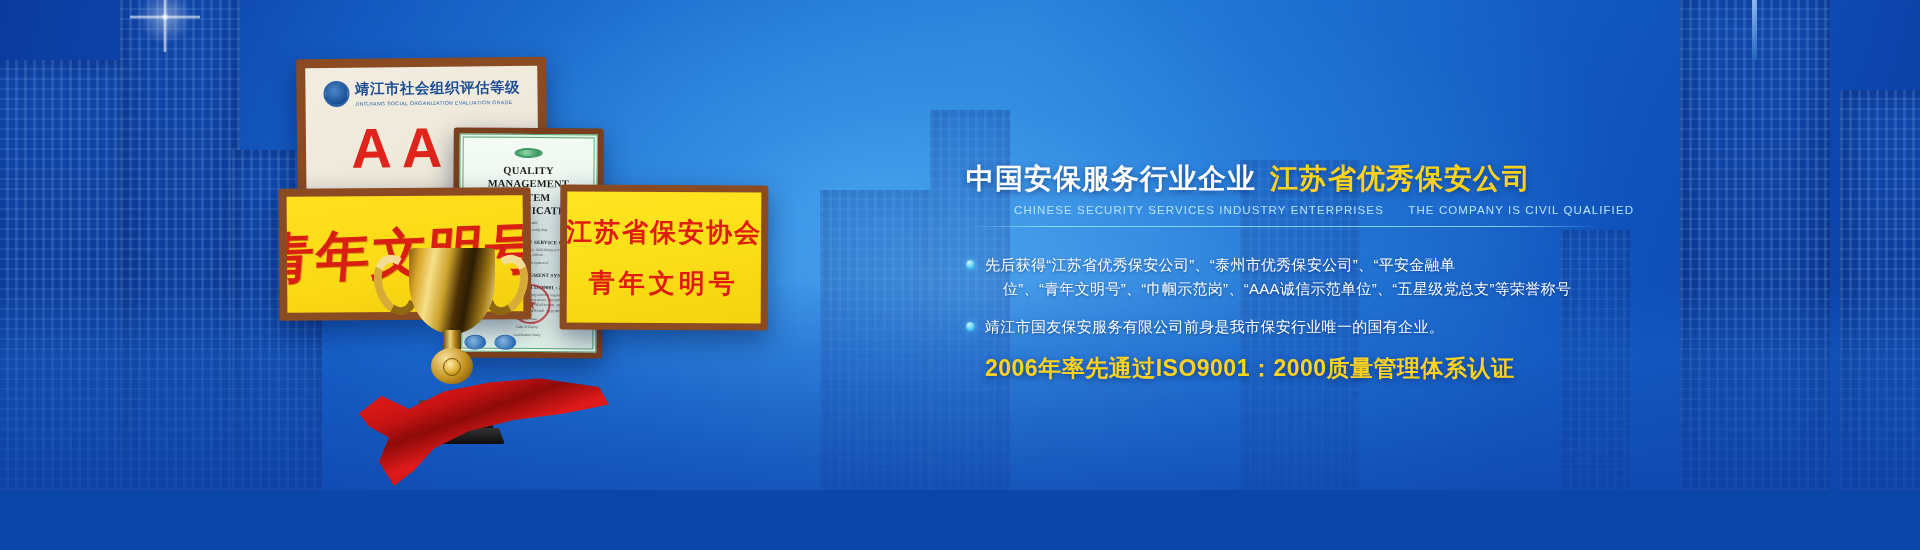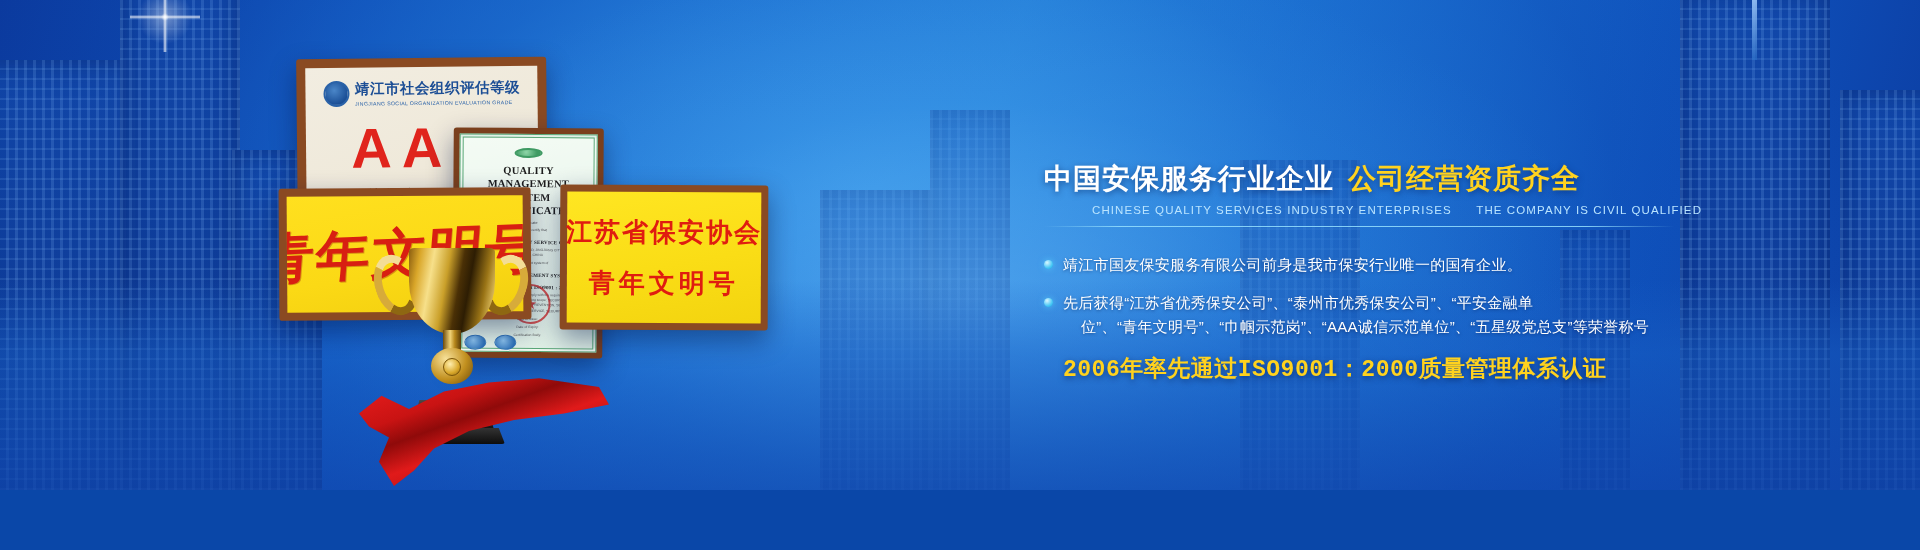--- a/index.html
+++ b/index.html
@@ -236,7 +236,7 @@
   }
 
   
-  .copy { position: absolute; left: 1044px; top: 160px; width: 700px; }
+  .copy { position: absolute; left: 966px; top: 160px; width: 700px; }
 
   .headline { display: flex; align-items: baseline; gap: 14px; white-space: nowrap; }
   .headline .h-white {

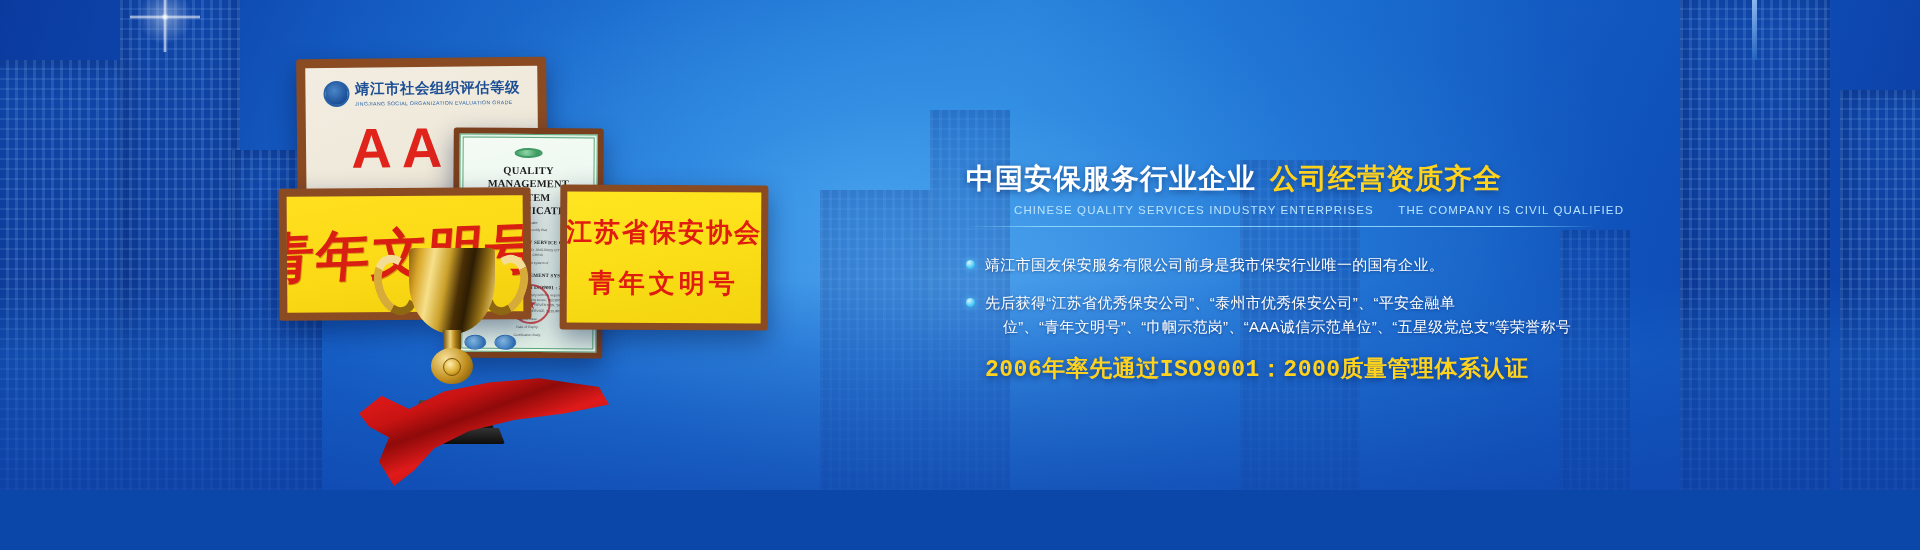--- a/index.html
+++ b/index.html
@@ -385,7 +385,7 @@
 
     <div class="headline">
       <span class="h-white">中国安保服务行业企业</span>
-      <span class="h-yellow">公司经营资质齐全</span>
+      <span class="h-yellow">江苏省优秀保安公司</span>
     </div>
 
     <div class="subline">

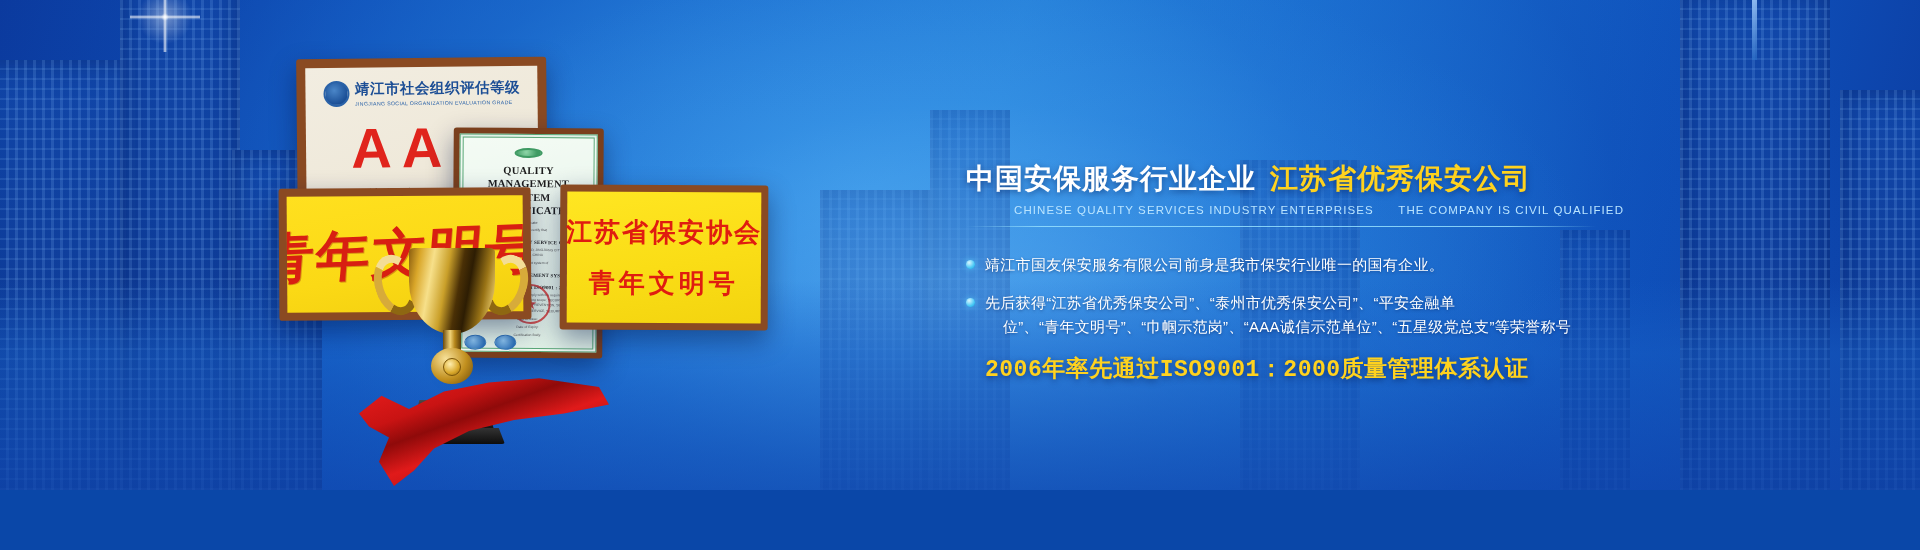--- a/index.html
+++ b/index.html
@@ -389,7 +389,7 @@
     </div>
 
     <div class="subline">
-      <span>CHINESE QUALITY SERVICES INDUSTRY ENTERPRISES</span>
+      <span>CHINESE SECURITY SERVICES INDUSTRY ENTERPRISES</span>
       <span class="gap"></span>
       <span>THE COMPANY IS CIVIL QUALIFIED</span>
     </div>

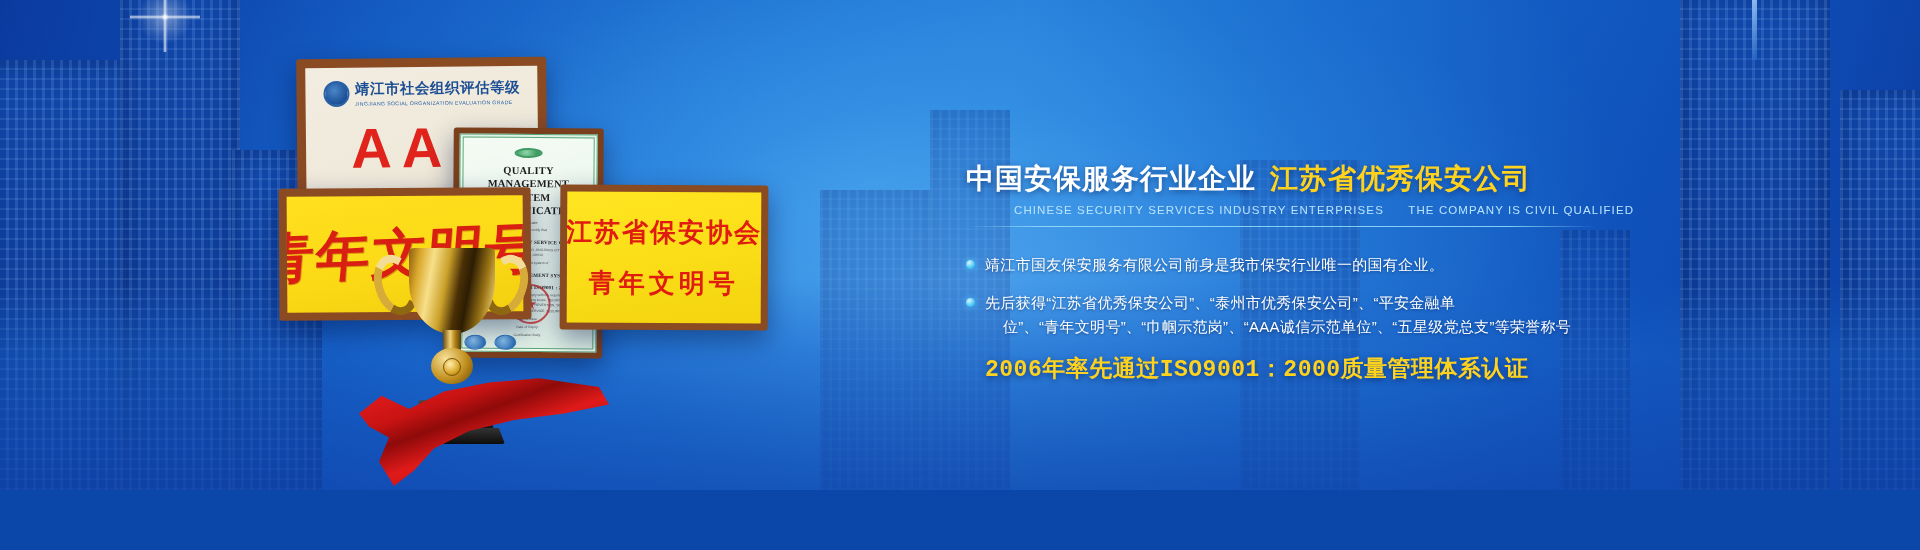--- a/index.html
+++ b/index.html
@@ -400,17 +400,17 @@
 
       <div class="bullet">
         <span class="dot"></span>
-        <span class="btext">靖江市国友保安服务有限公司前身是我市保安行业唯一的国有企业。</span>
-      </div>
-
-      <div class="bullet">
-        <span class="dot"></span>
         <span class="btext">
           <span>先后获得“江苏省优秀保安公司”、“泰州市优秀保安公司”、“平安金融单</span>
           <span class="l2">位”、“青年文明号”、“巾帼示范岗”、“AAA诚信示范单位”、“五星级党总支”等荣誉称号</span>
         </span>
       </div>
 
+      <div class="bullet">
+        <span class="dot"></span>
+        <span class="btext">靖江市国友保安服务有限公司前身是我市保安行业唯一的国有企业。</span>
+      </div>
+
     </div>
 
     <div class="highlight">2006年率先通过ISO9001：2000质量管理体系认证</div>

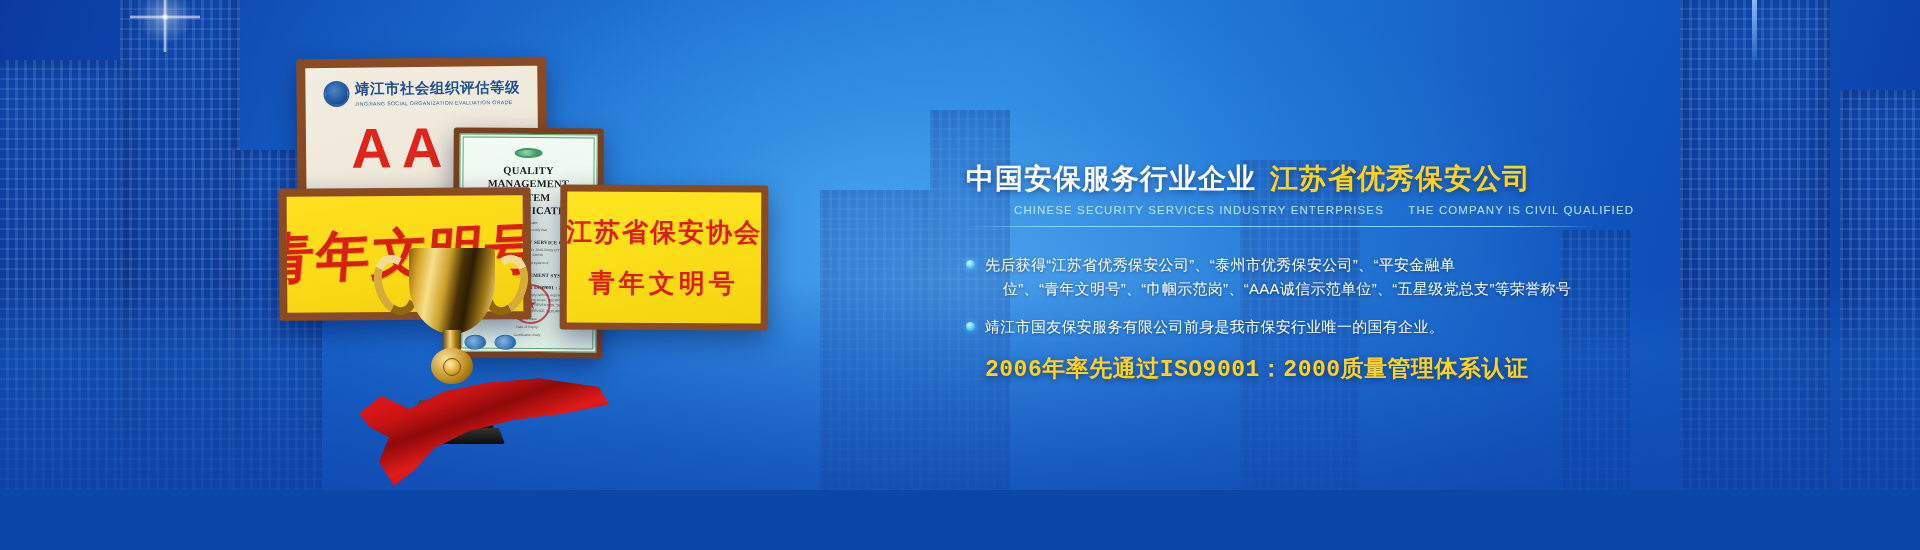--- a/index.html
+++ b/index.html
@@ -285,7 +285,6 @@
     font-size: 23px; font-weight: bold; color: #ffd21e;
     letter-spacing: .5px; white-space: nowrap;
     text-shadow: 0 2px 6px rgba(0,30,90,.6);
-    font-family: Liberation Mono, monospace;
   }
 </style>
 </head>

